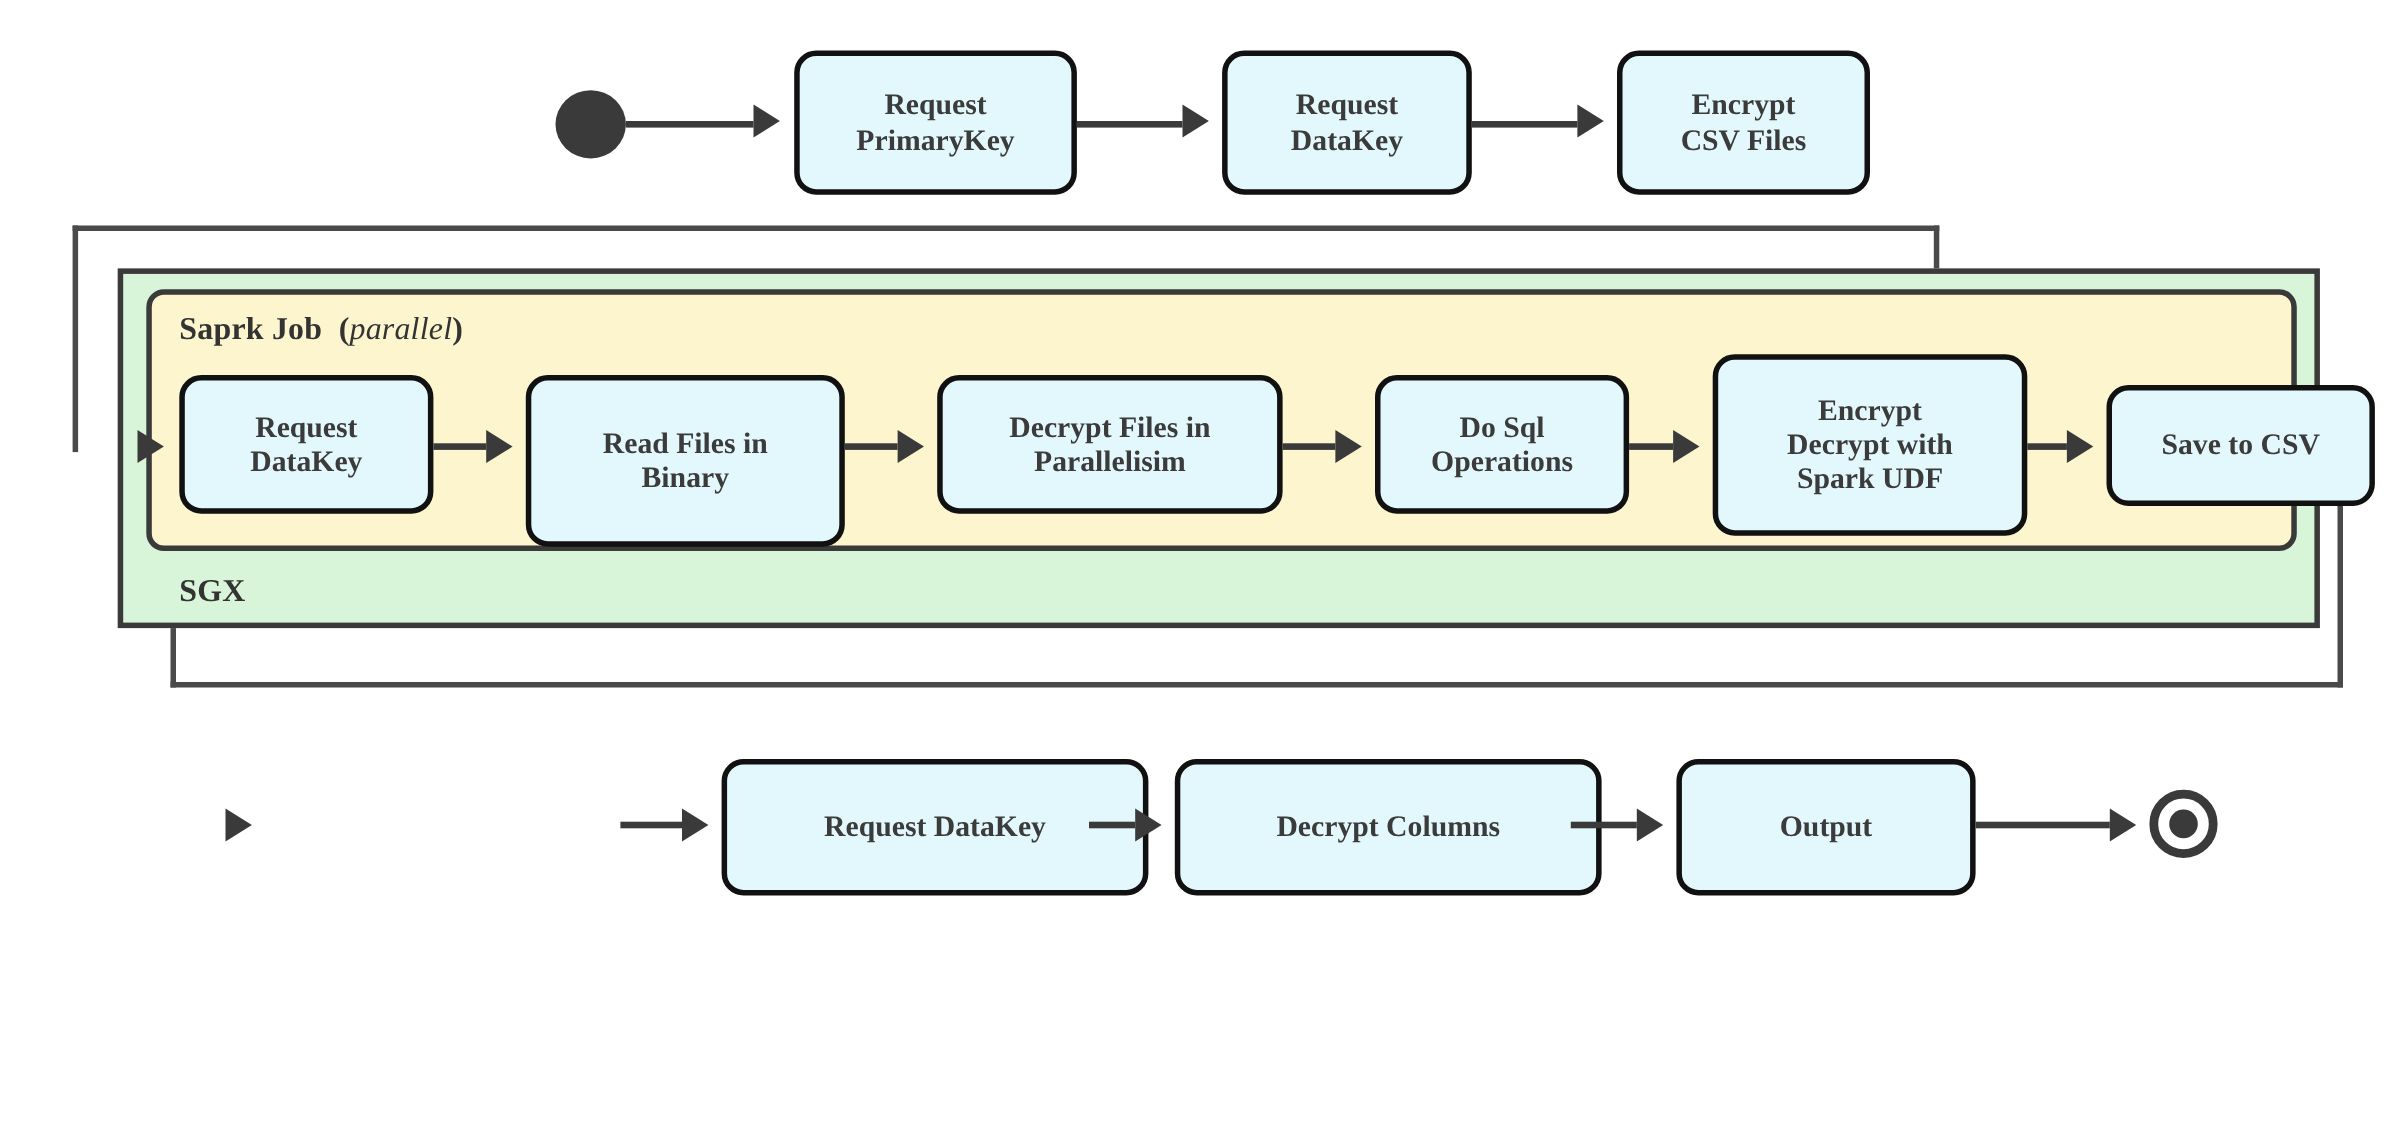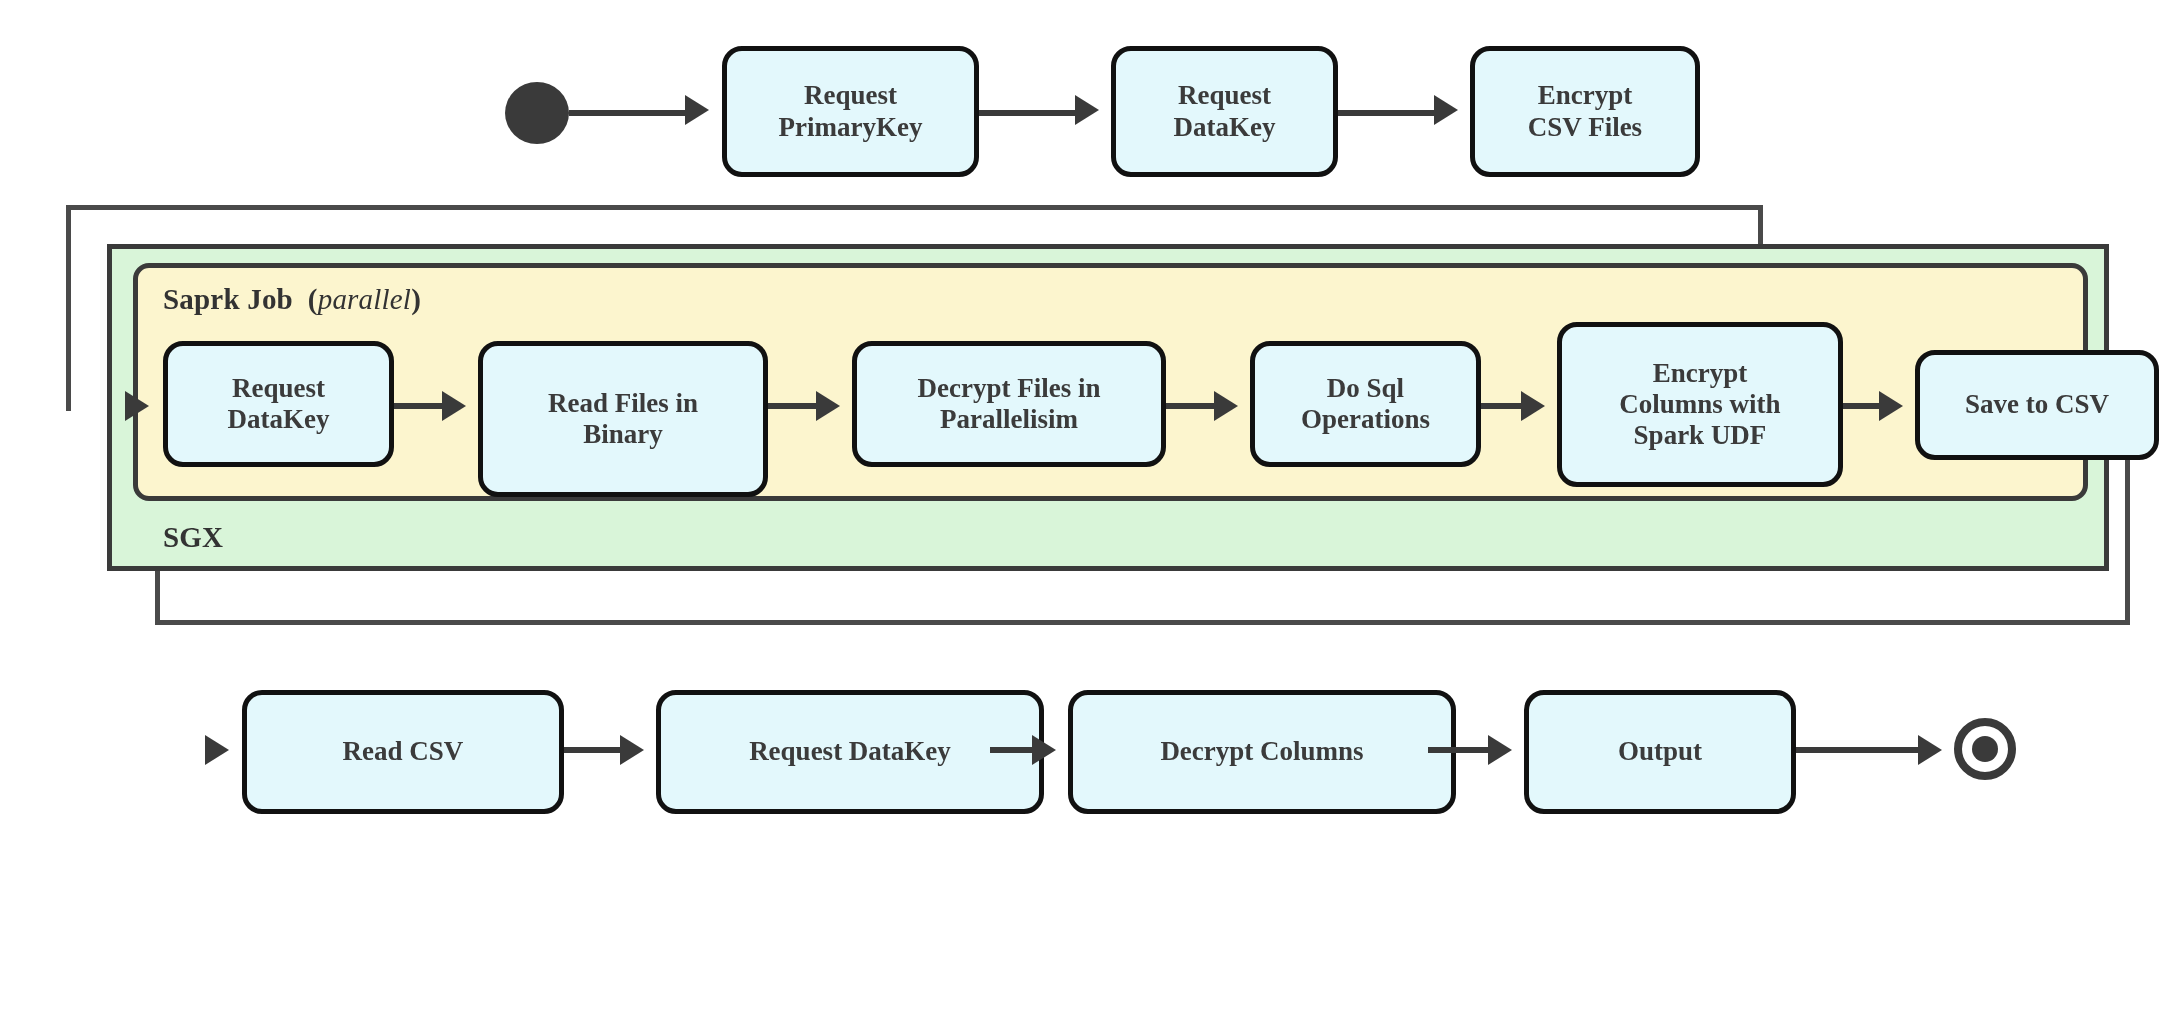--- a/index.html
+++ b/index.html
@@ -213,7 +213,7 @@
   <div class="node" style="left:1557px; top:322px; width:286px; height:165px;">
     <div>
       <span>Encrypt</span>
-      <span>Columns with</span>
+      <span>Decrypt with</span>
       <span>Spark UDF</span>
     </div>
   </div>

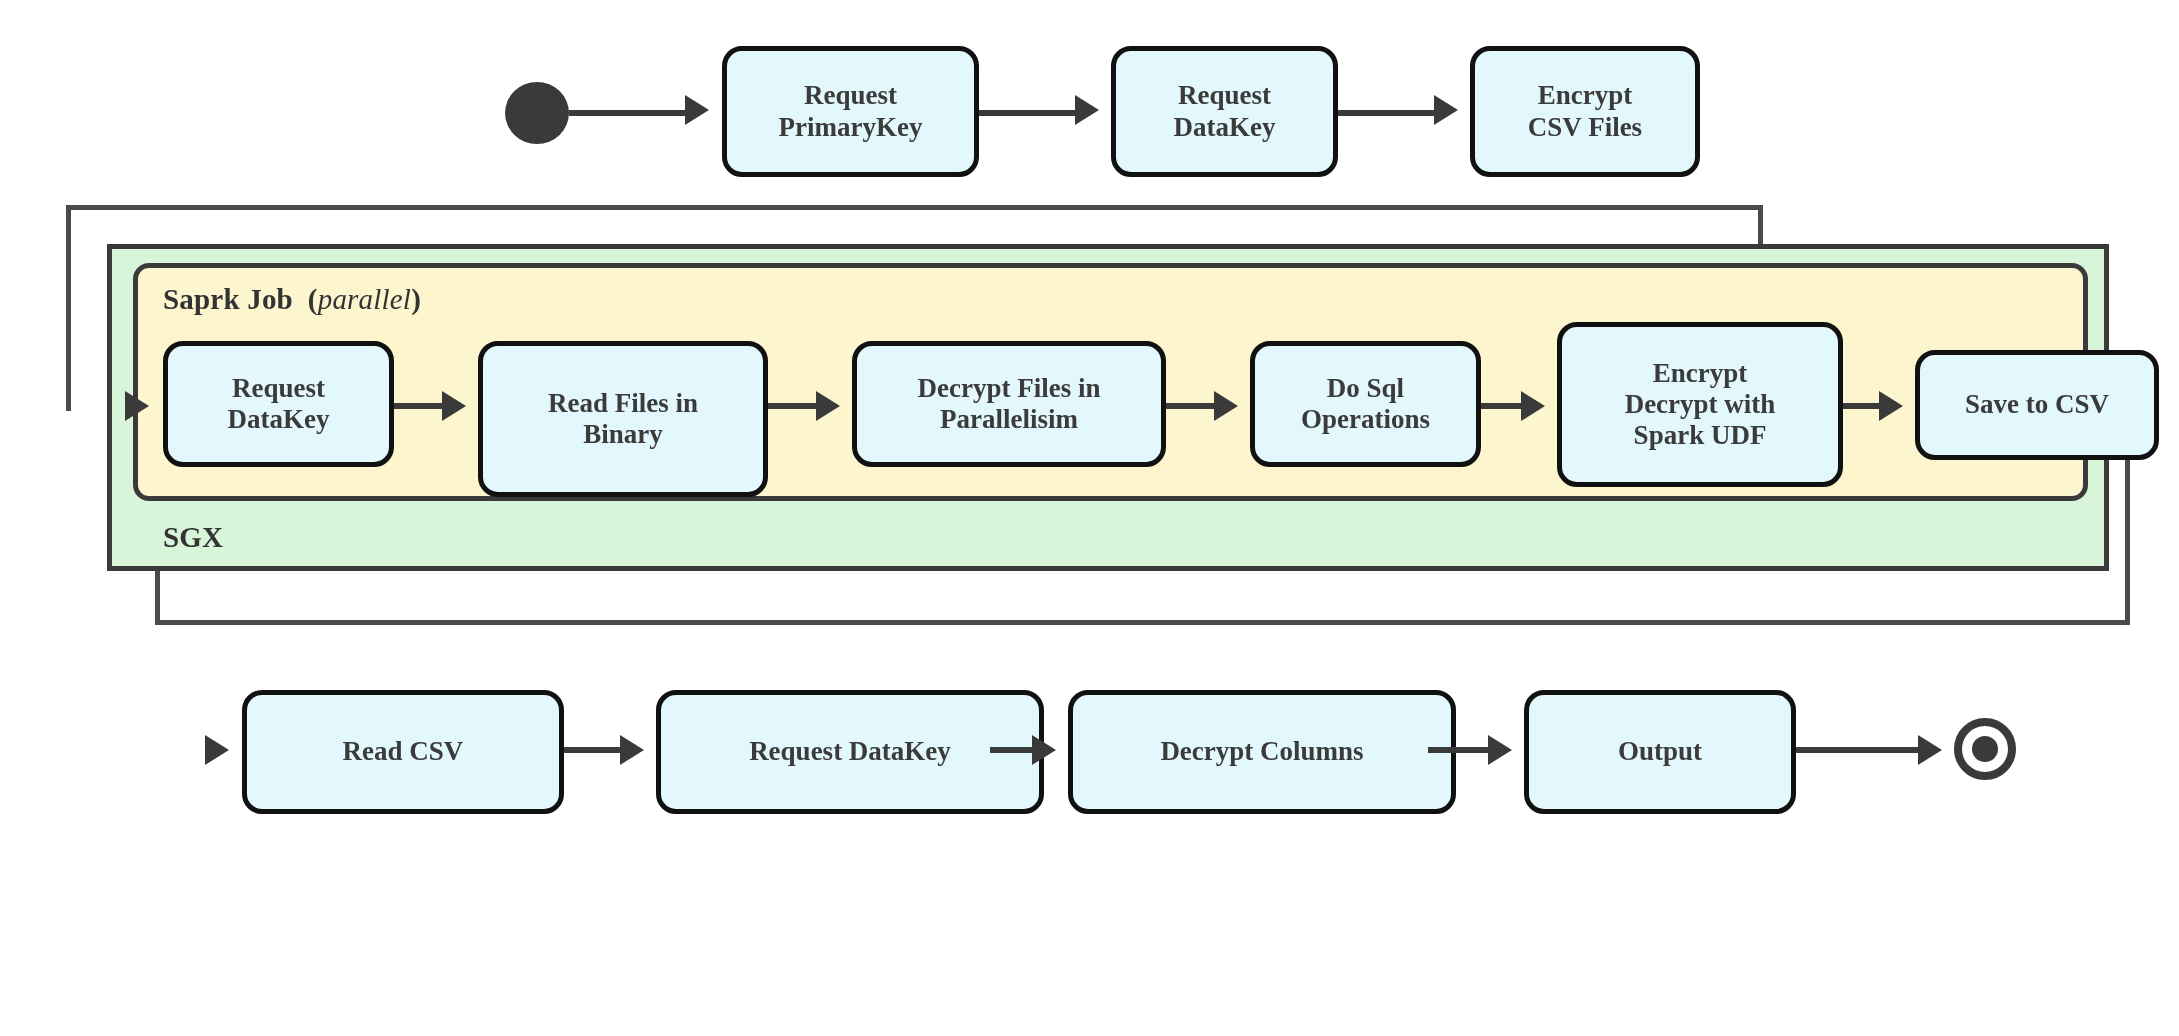--- a/index.html
+++ b/index.html
@@ -229,11 +229,6 @@
 
   <div class="arrow" style="left:205px; top:735px;"></div>
 
-  <div class="node" style="left:242px; top:690px; width:322px; height:124px;">
-    <div>
-      <span>Read CSV</span>
-    </div>
-  </div>
 
   <div class="seg h" style="left:564px; top:747px; width:56px;"></div>
   <div class="arrow" style="left:620px; top:735px;"></div>

